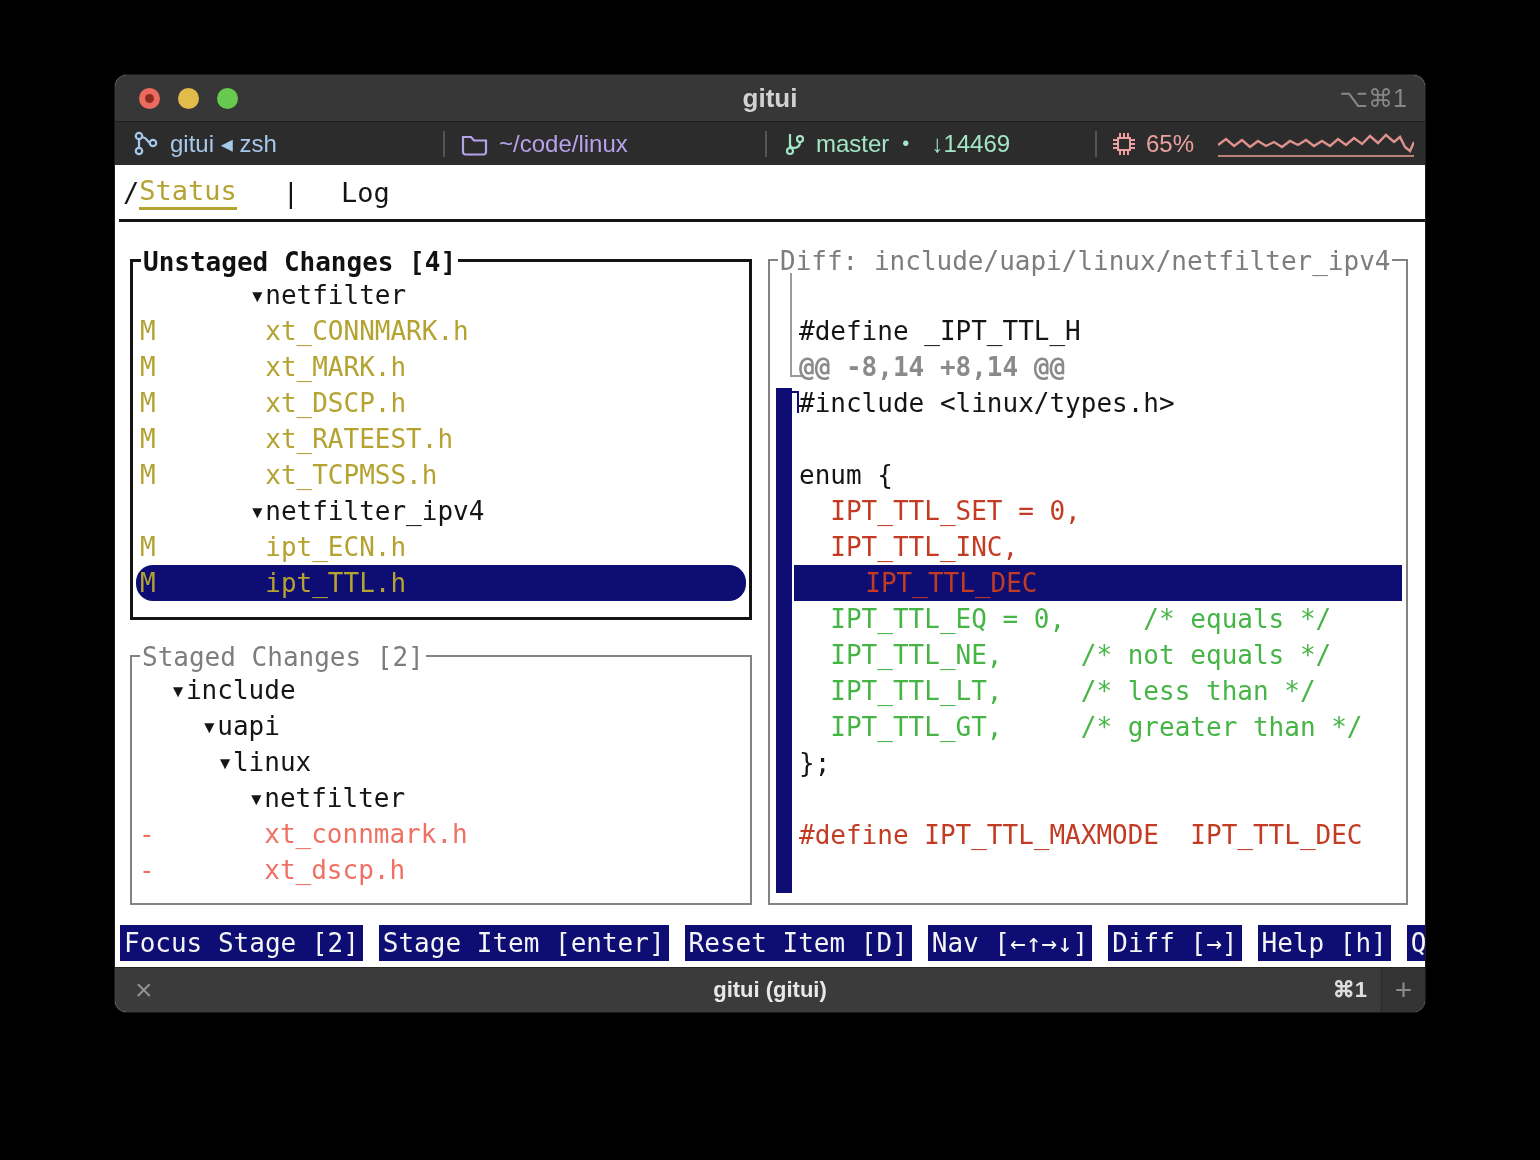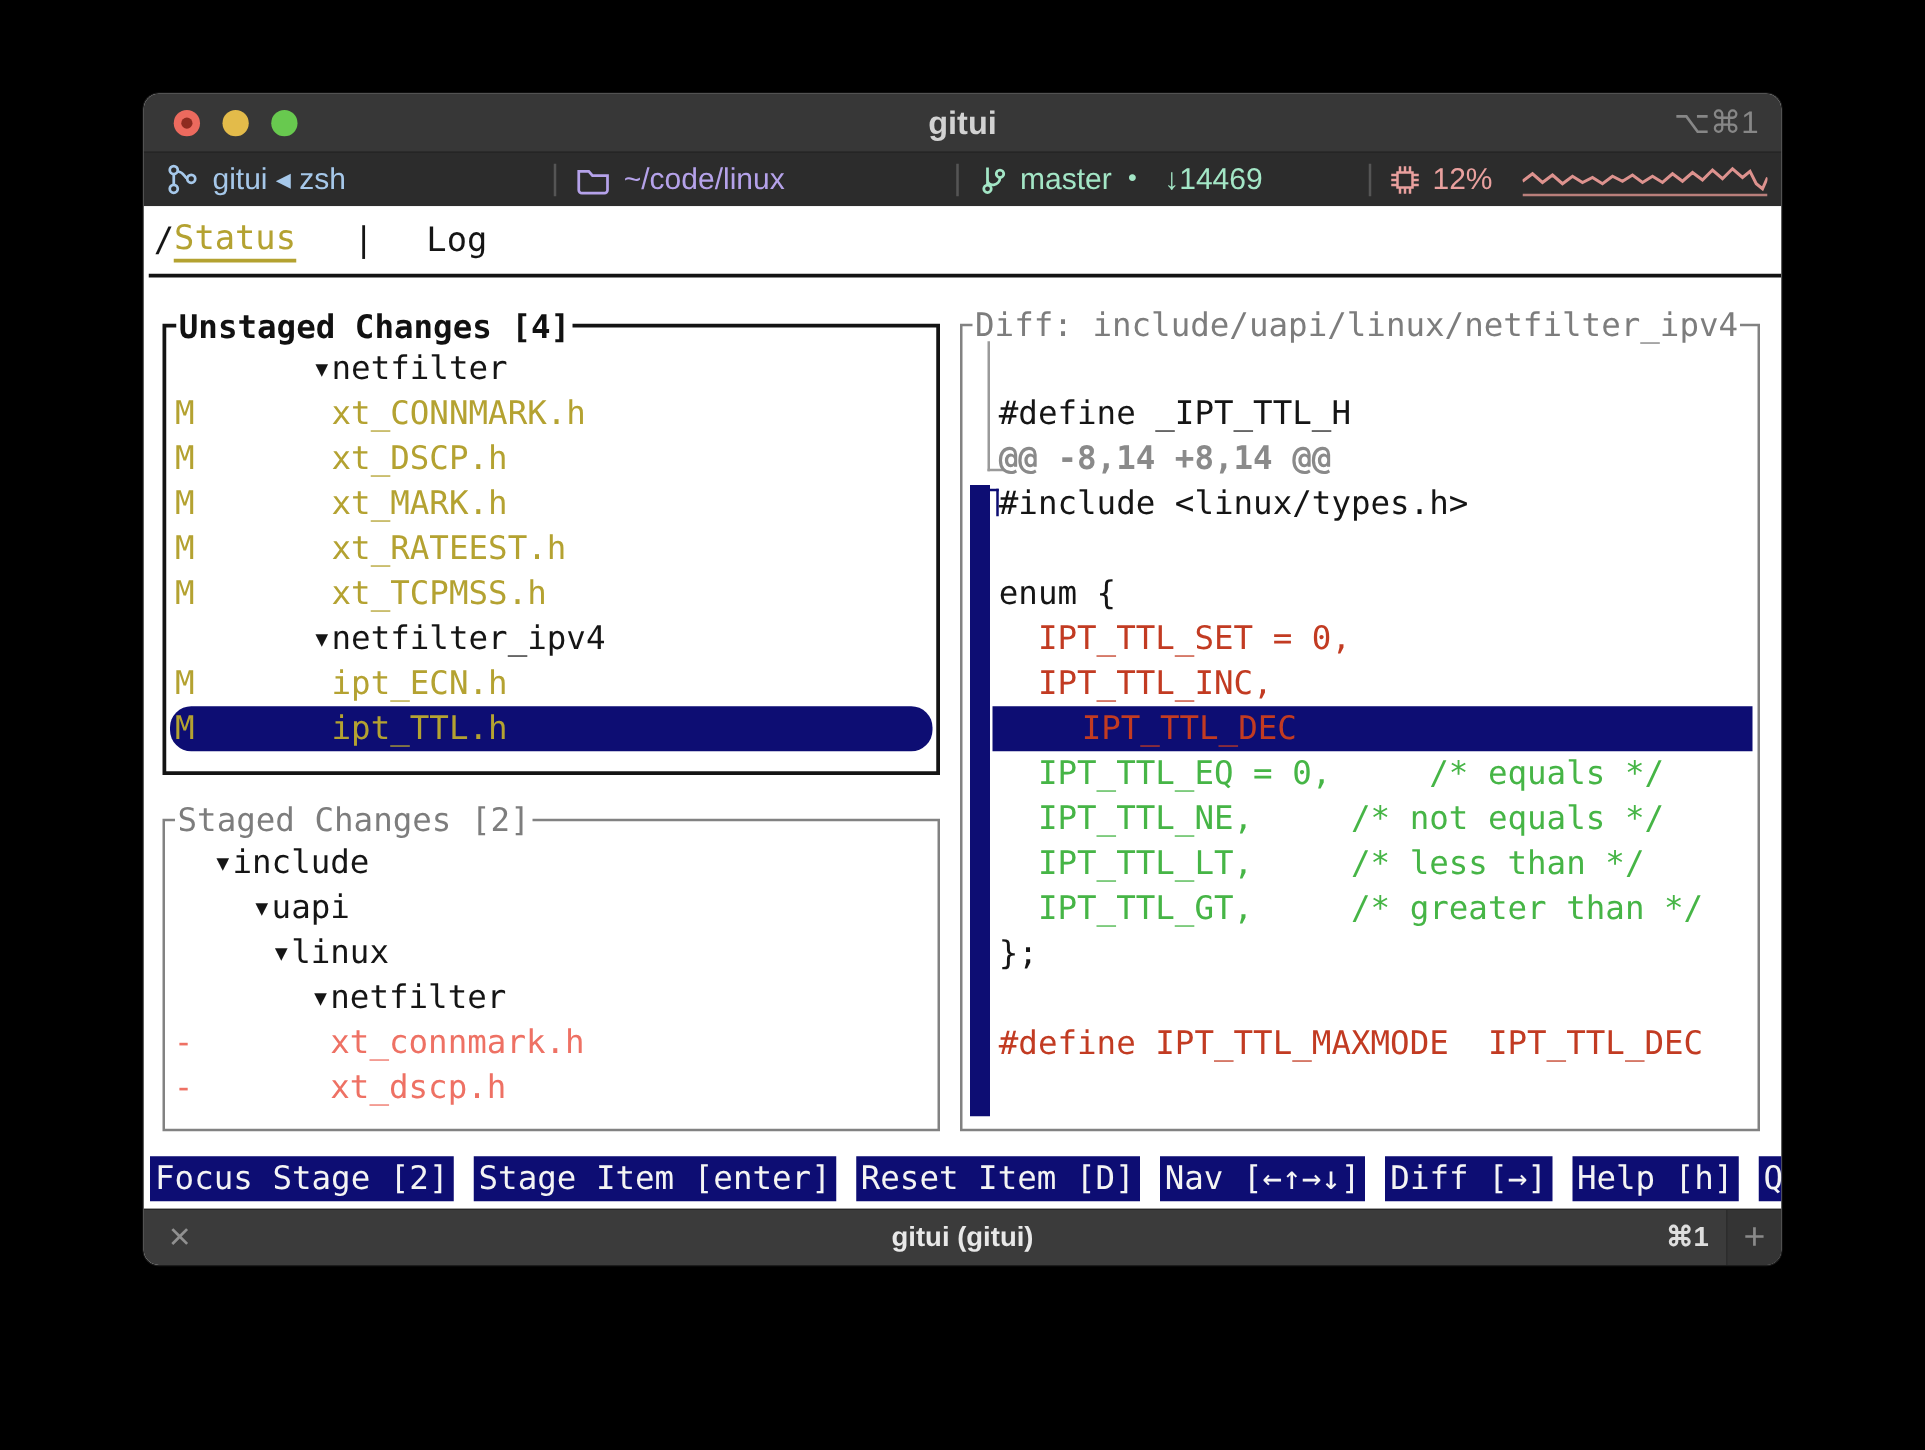--- a/index.html
+++ b/index.html
@@ -168,7 +168,7 @@
             <path d="M10 3v5 M14 3v5 M18 3v5 M10 20v5 M14 20v5 M18 20v5 M3 10h5 M3 14h5 M3 18h5 M20 10h5 M20 14h5 M20 18h5"></path>
           </g>
         </svg>
-        <span>12%</span>
+        <span>65%</span>
         <svg class="spark" width="196" height="28" viewBox="0 0 196 28">
           <polyline fill="none" stroke="#dd928e" stroke-width="2.4" points="0,15 8,9 16,16 24,10 32,17 40,11 48,16 56,12 64,17 72,11 80,15 88,10 96,16 104,11 112,16 120,9 128,15 136,8 144,14 152,6 160,13 168,5 176,12 182,7 187,17 192,21 196,12"></polyline>
           <line x1="0" y1="26" x2="196" y2="26" stroke="#b97f7b" stroke-width="2"></line>

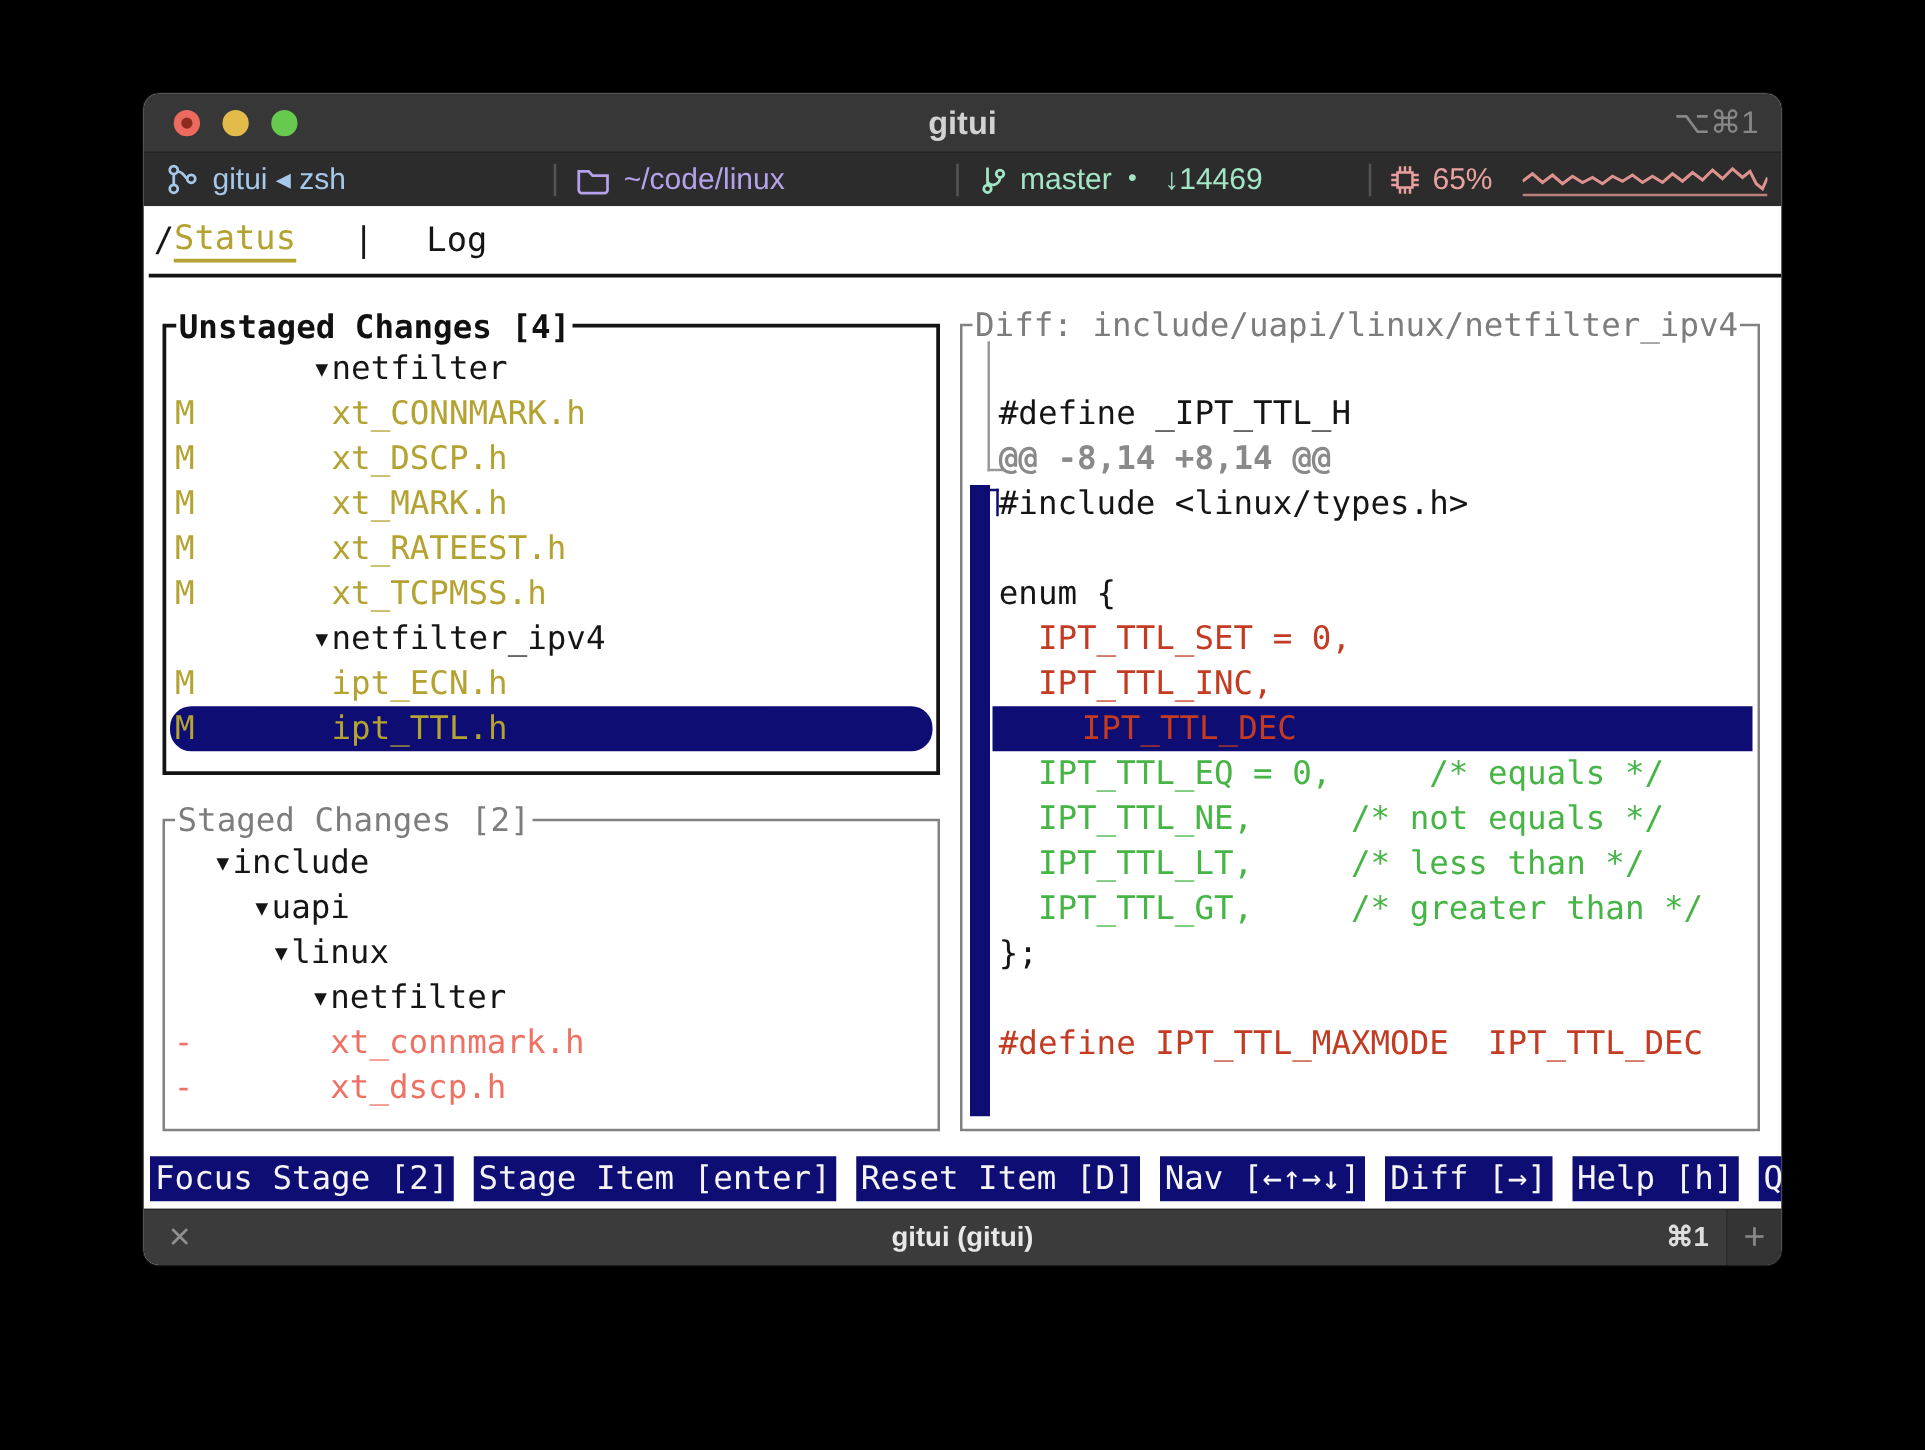--- a/index.html
+++ b/index.html
@@ -191,8 +191,8 @@
         <div class="rows" id="unstaged-rows">
             <div class="row k-dir">       ▾netfilter</div>
             <div class="row k-mod">M       xt_CONNMARK.h</div>
+            <div class="row k-mod">M       xt_MARK.h</div>
             <div class="row k-mod">M       xt_DSCP.h</div>
-            <div class="row k-mod">M       xt_MARK.h</div>
             <div class="row k-mod">M       xt_RATEEST.h</div>
             <div class="row k-mod">M       xt_TCPMSS.h</div>
             <div class="row k-dir">       ▾netfilter_ipv4</div>

